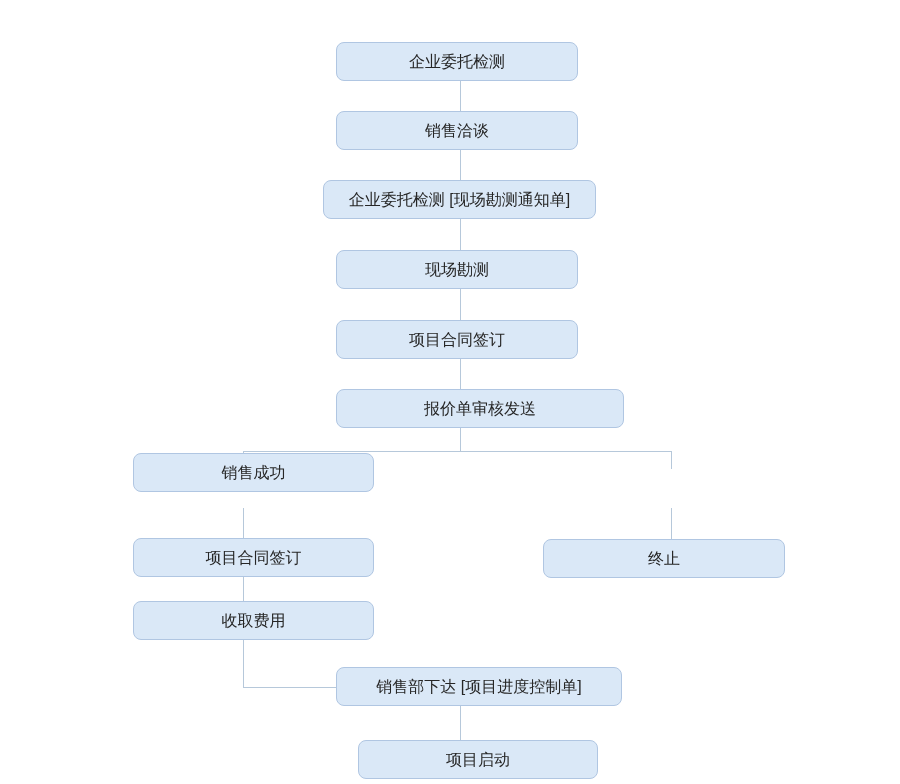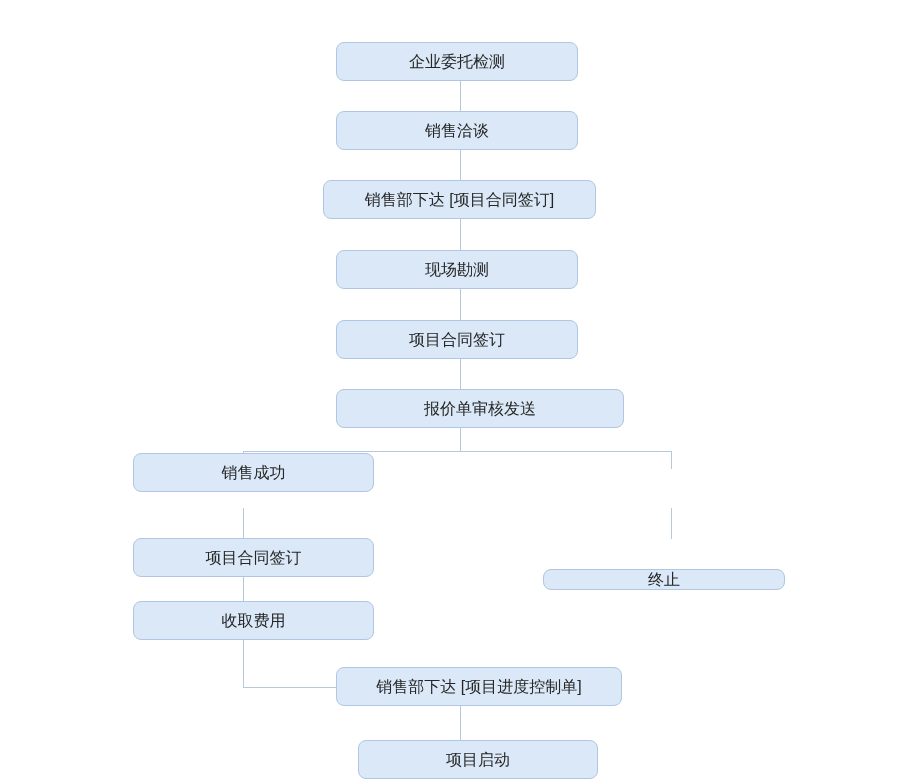--- a/index.html
+++ b/index.html
@@ -65,7 +65,7 @@
 
   <div class="node" style="left:336px;top:16px;width:242px;height:39px;">企业委托检测</div>
   <div class="node" style="left:336px;top:85px;width:242px;height:39px;">销售洽谈</div>
-  <div class="node" style="left:323px;top:154px;width:273px;height:39px;">销售部下达 [项目合同签订]</div>
+  <div class="node" style="left:323px;top:154px;width:273px;height:39px;">企业委托检测 [现场勘测通知单]</div>
   <div class="node" style="left:336px;top:224px;width:242px;height:39px;">现场勘测</div>
   <div class="node" style="left:336px;top:294px;width:242px;height:39px;">项目合同签订</div>
   <div class="node" style="left:336px;top:363px;width:288px;height:39px;">报价单审核发送</div>

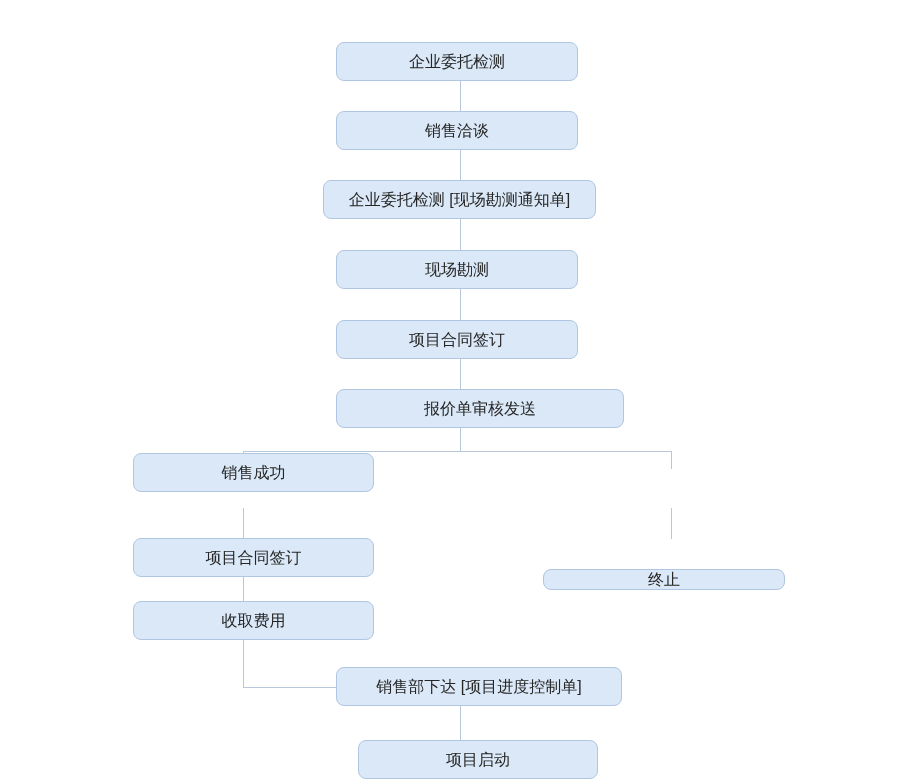--- a/index.html
+++ b/index.html
@@ -72,7 +72,7 @@
   <div class="node" style="left:133px;top:427px;width:241px;height:39px;">销售成功</div>
   <div class="node" style="left:133px;top:512px;width:241px;height:39px;font-family:Liberation Serif, serif;">项目合同签订</div>
   <div class="node" style="left:133px;top:575px;width:241px;height:39px;">收取费用</div>
-  <div class="node" style="left:543px;top:543px;width:242px;height:21px;">终止</div>
+  <div class="node" style="left:543px;top:513px;width:242px;height:39px;">终止</div>
   <div class="node" style="left:336px;top:641px;width:286px;height:39px;">销售部下达 [项目进度控制单]</div>
   <div class="node" style="left:358px;top:714px;width:240px;height:39px;">项目启动</div>
 

